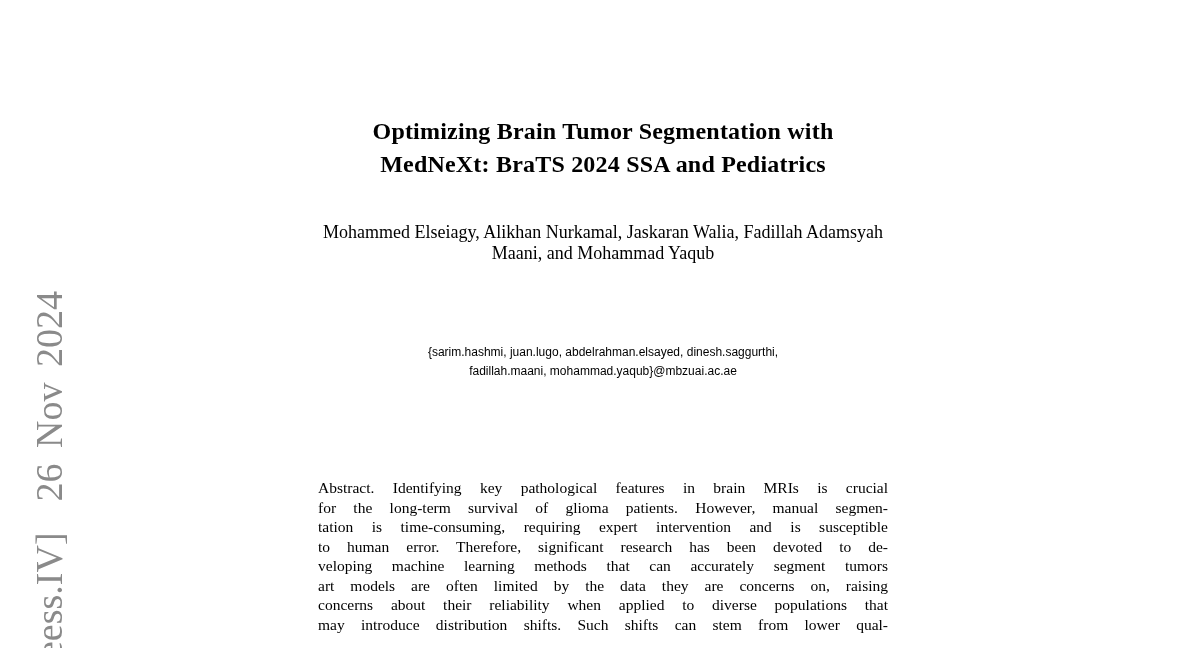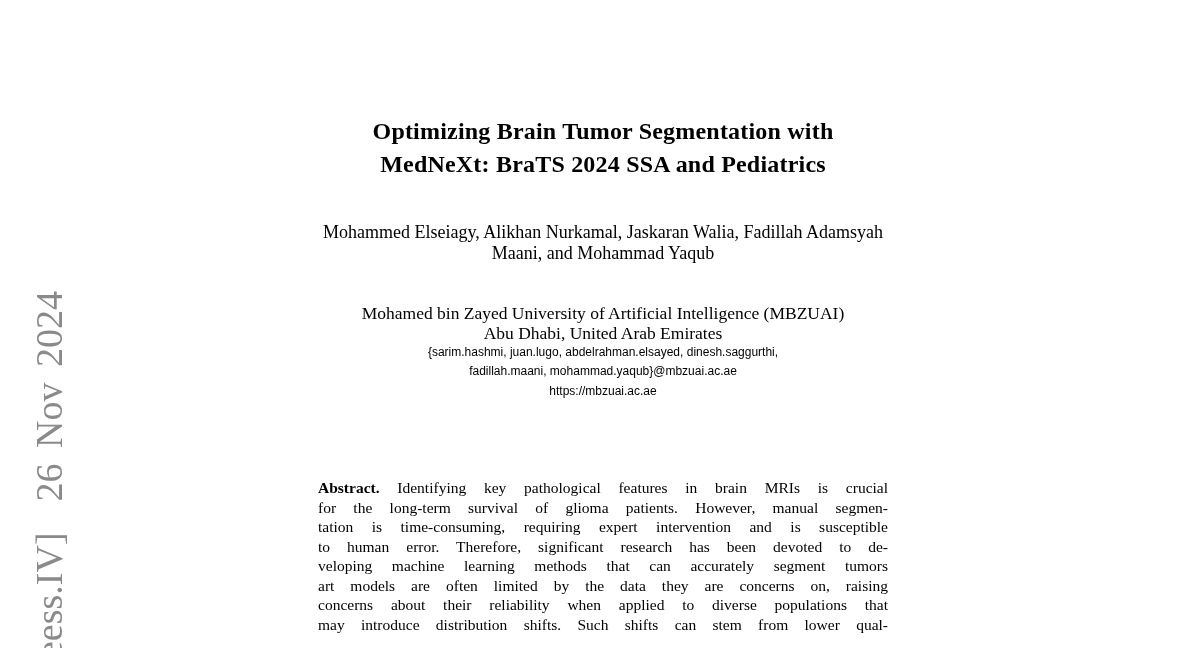--- a/index.html
+++ b/index.html
@@ -104,10 +104,6 @@
     <div>Maani, and Mohammad Yaqub</div>
   </div>
 
-  <div class="col affiliation">
-    <div>Mohamed bin Zayed University of Artificial Intelligence (MBZUAI)</div>
-    <div>Abu Dhabi, United Arab Emirates</div>
-  </div>
 
   <div class="col emails">
     <div>{sarim.hashmi, juan.lugo, abdelrahman.elsayed, dinesh.saggurthi,</div>

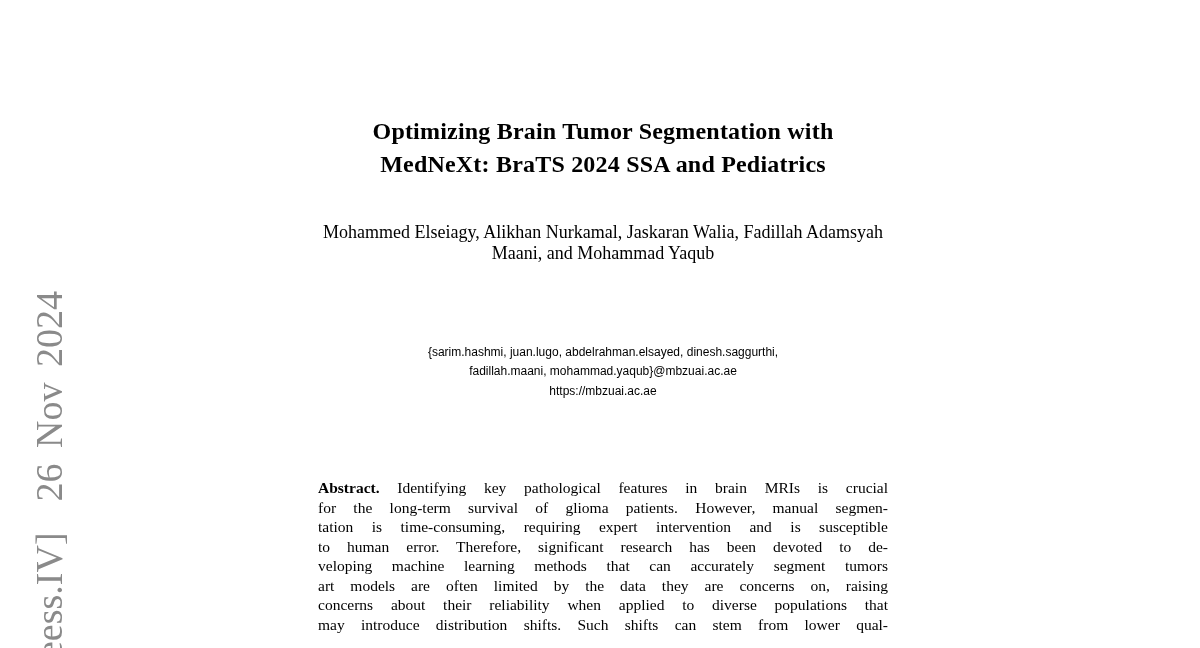--- a/index.html
+++ b/index.html
@@ -108,7 +108,6 @@
   <div class="col emails">
     <div>{sarim.hashmi, juan.lugo, abdelrahman.elsayed, dinesh.saggurthi,</div>
     <div>fadillah.maani, mohammad.yaqub}@mbzuai.ac.ae</div>
-    <span class="url-line">https://mbzuai.ac.ae</span>
   </div>
 
   <div class="abstract">

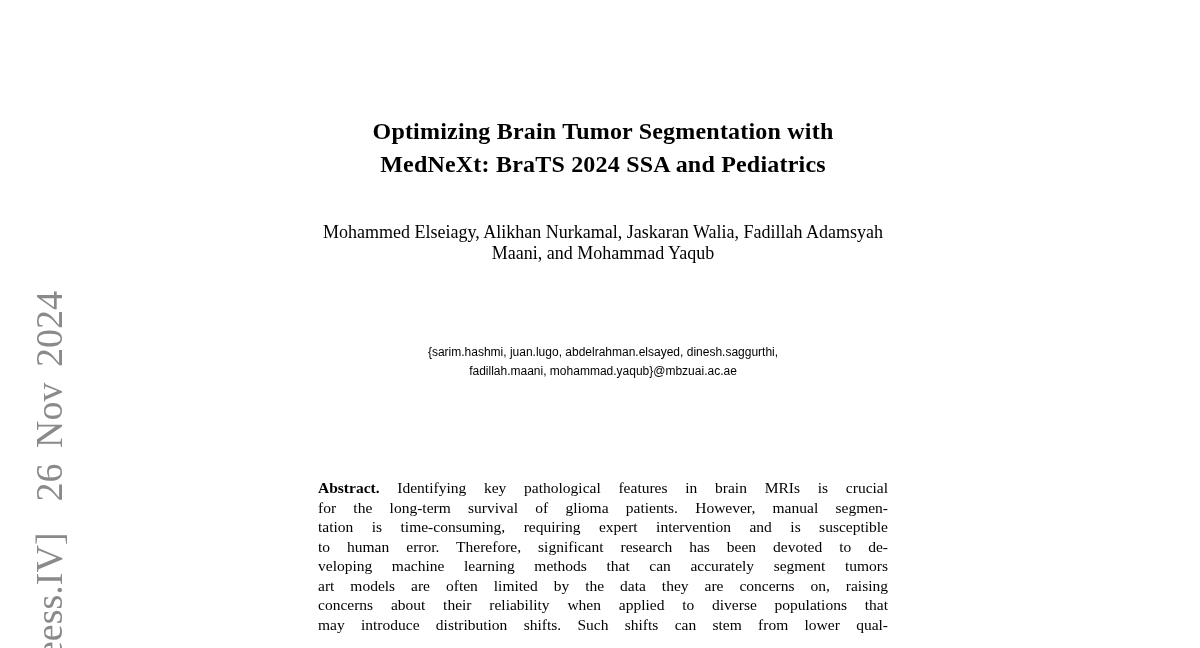--- a/index.html
+++ b/index.html
@@ -83,7 +83,7 @@
     text-align-last: justify;
   }
   .abs-label {
-    font-weight: bold;
+    font-weight: normal;
     margin-top: 33px;
   }
 </style>

